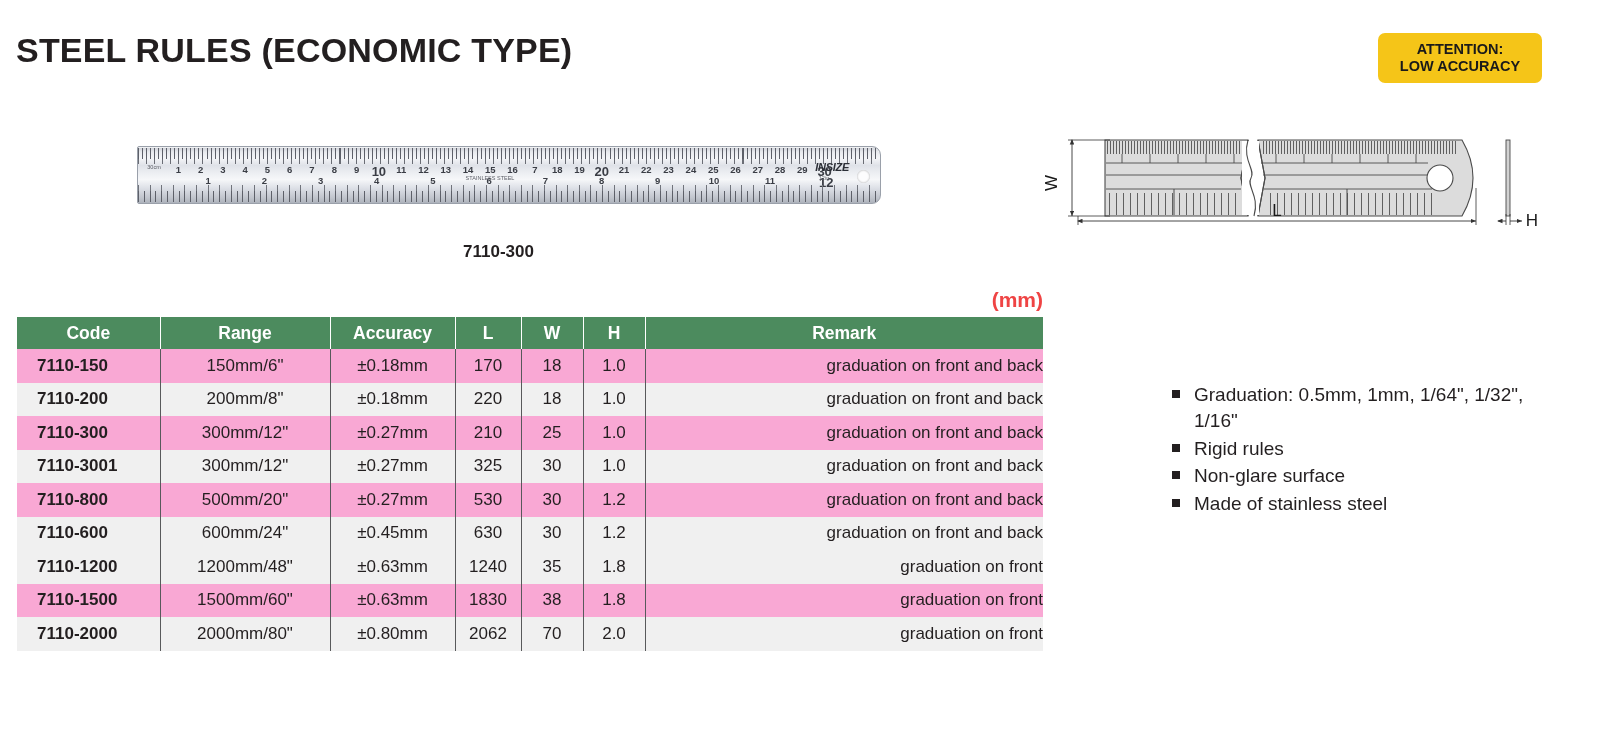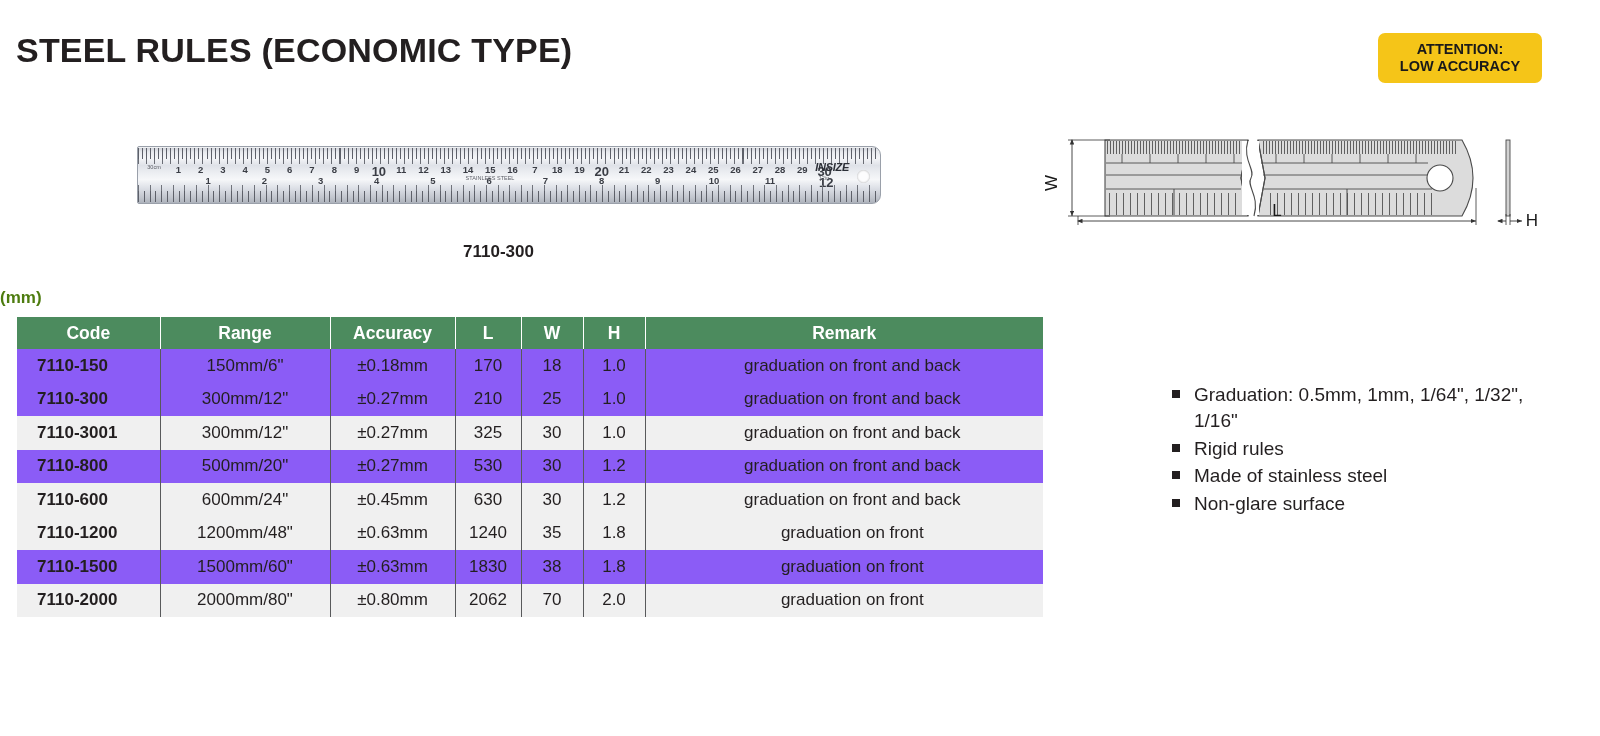--- a/index.html
+++ b/index.html
@@ -74,8 +74,8 @@
 
   
   #unit-note{
-    position:absolute;left:0;top:288px;width:1043px;text-align:left;
-    font-size:17px;font-weight:bold;color:#4d7c0f;
+    position:absolute;left:0;top:288px;width:1043px;text-align:right;
+    font-size:21px;font-weight:bold;color:#ef4444;
   }
 
   

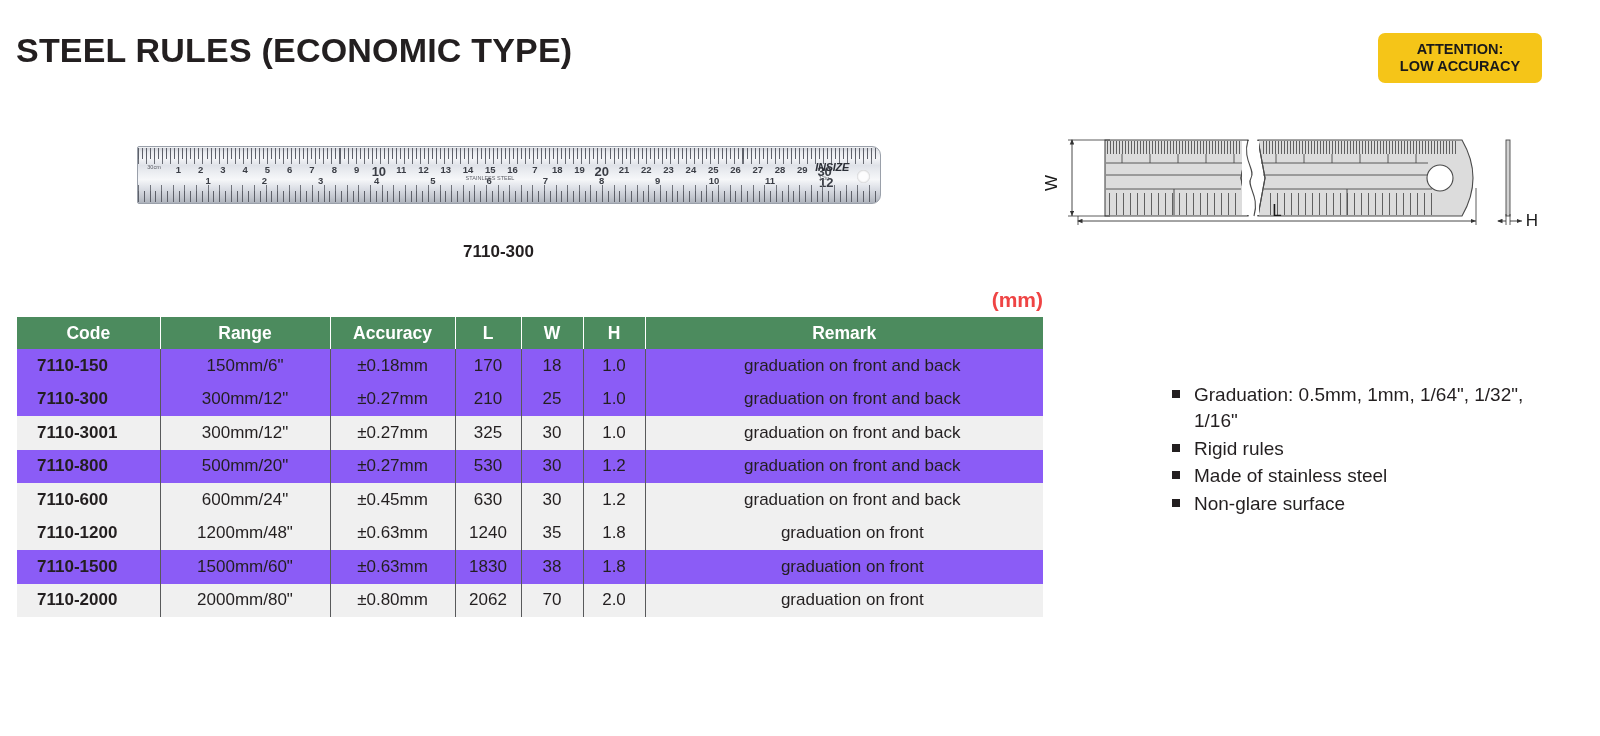--- a/index.html
+++ b/index.html
@@ -101,7 +101,7 @@
     border-right:1px solid #58595b;text-align:center;
   }
   #spec-table tbody td:last-child{border-right:none;}
-  #spec-table tbody tr.odd td{background:#8b5cf6;}
+  #spec-table tbody tr.odd td{background:#f9a8d4;}
   #spec-table tbody tr.even td{background:#f0f0f0;}
   #spec-table td.code{font-weight:bold;padding-left:20px;text-align:left;}
   #spec-table td.remark{text-align:center;padding-left:16px;margin-left:8px;}

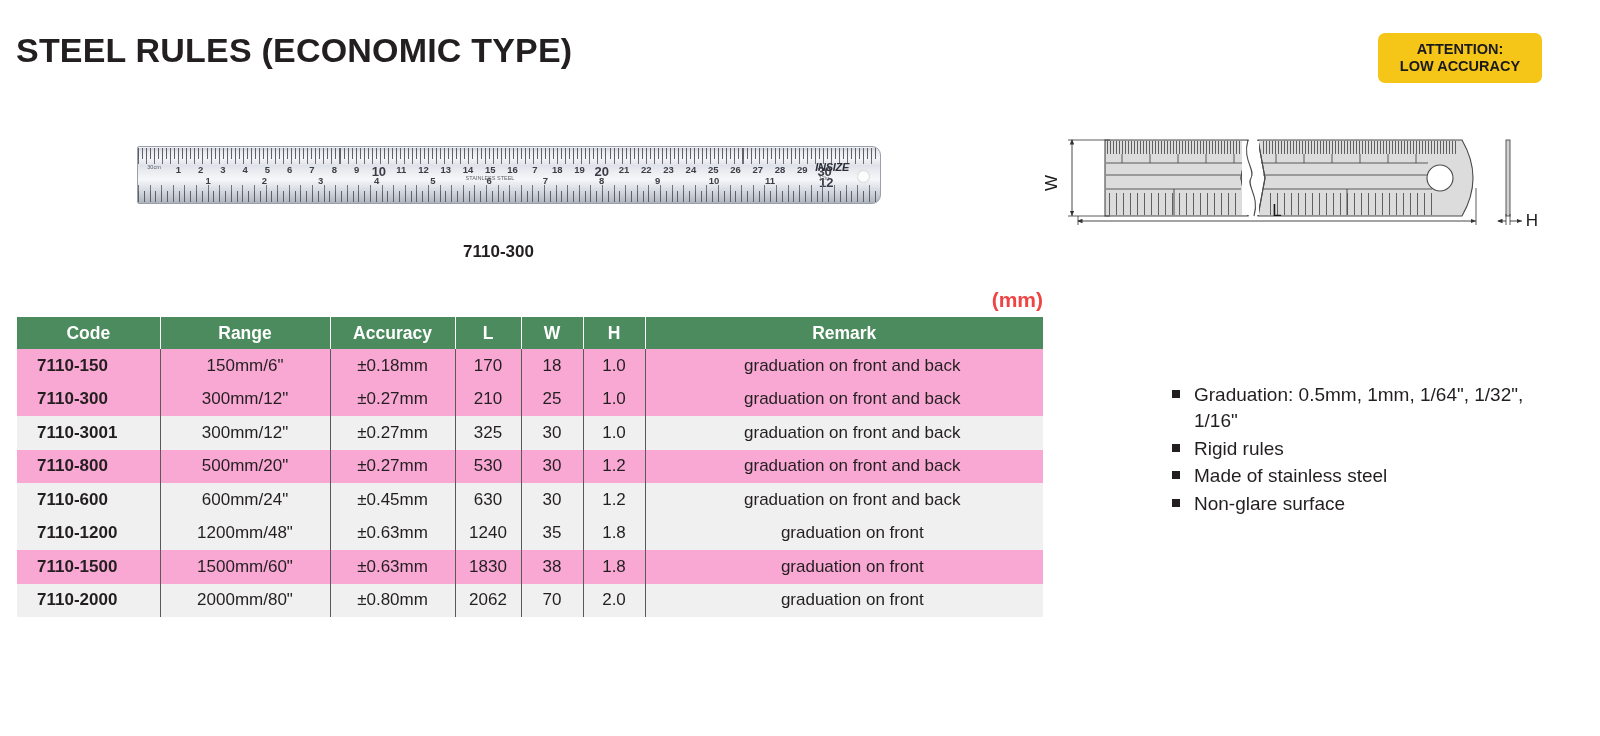--- a/index.html
+++ b/index.html
@@ -104,7 +104,7 @@
   #spec-table tbody tr.odd td{background:#f9a8d4;}
   #spec-table tbody tr.even td{background:#f0f0f0;}
   #spec-table td.code{font-weight:bold;padding-left:20px;text-align:left;}
-  #spec-table td.remark{text-align:center;padding-left:16px;margin-left:8px;}
+  #spec-table td.remark{text-align:right;padding-left:16px;margin-left:8px;}
 
   
   #feature-list{

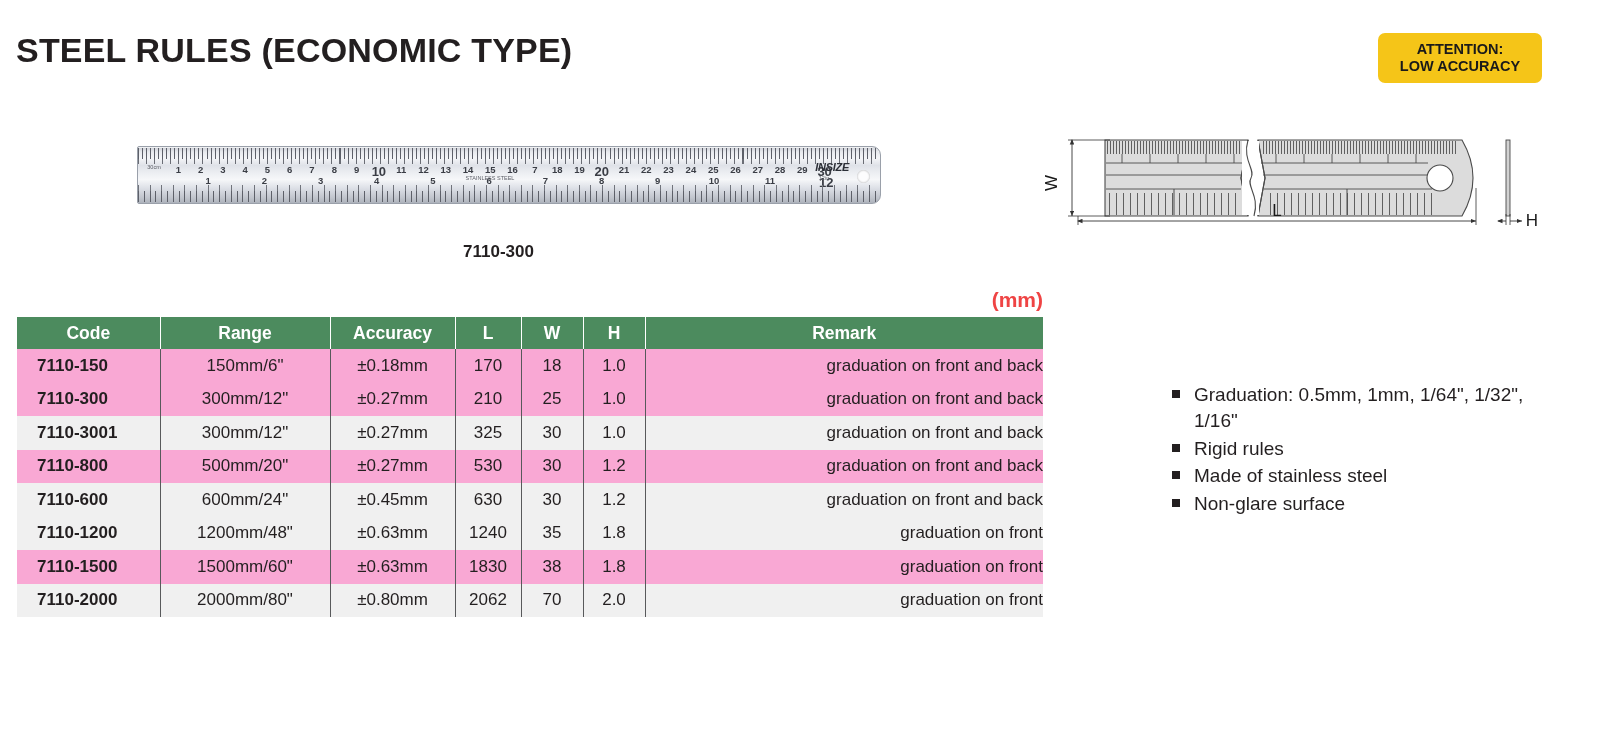--- a/index.html
+++ b/index.html
@@ -305,6 +305,15 @@
           <td>1.0</td>
           <td class="remark">graduation on front and back</td>
         </tr>
+        <tr class="even">
+          <td class="code">7110-200</td>
+          <td>200mm/8"</td>
+          <td>±0.18mm</td>
+          <td>220</td>
+          <td>18</td>
+          <td>1.0</td>
+          <td class="remark">graduation on front and back</td>
+        </tr>
         <tr class="odd">
           <td class="code">7110-300</td>
           <td>300mm/12"</td>

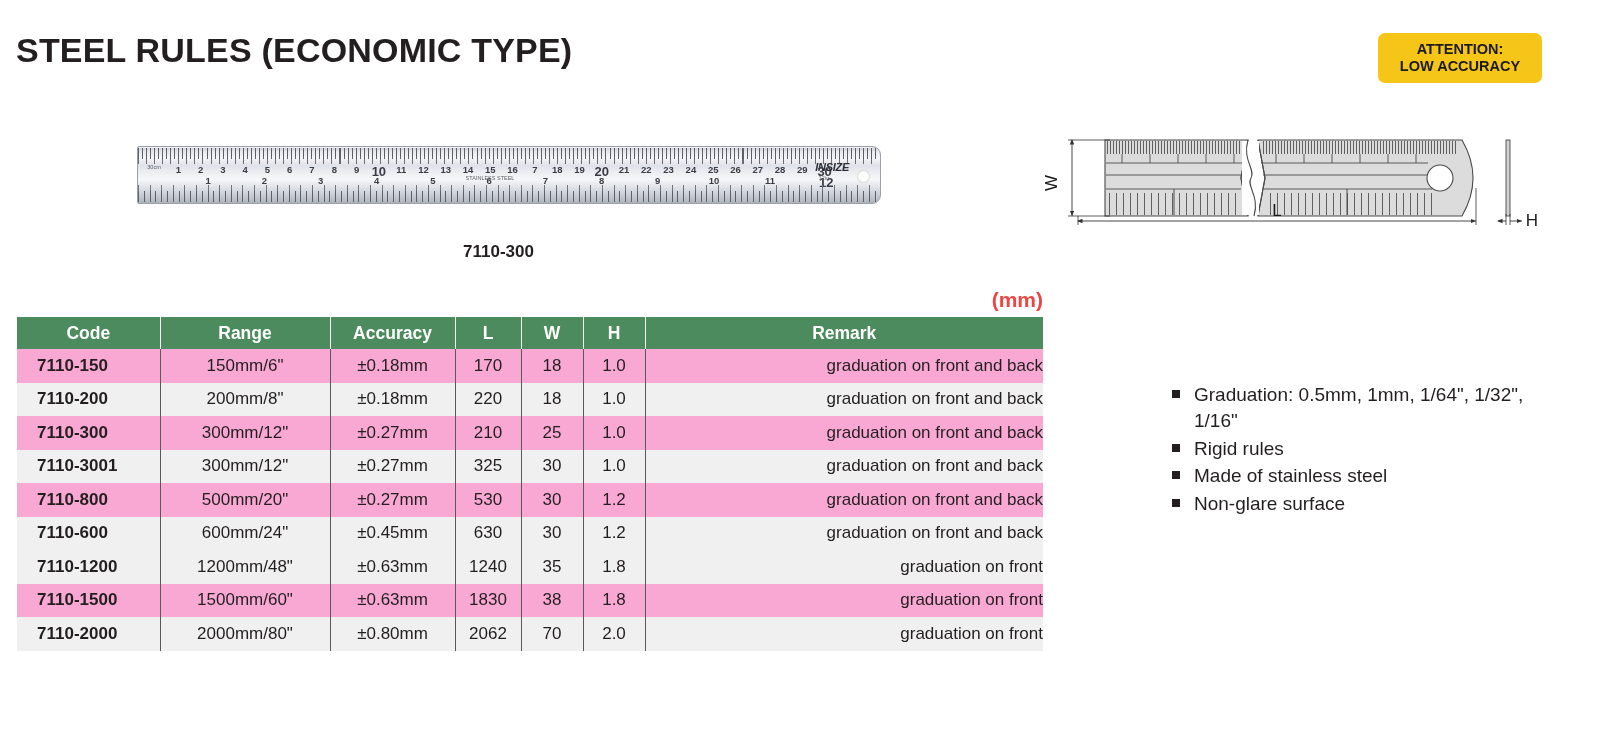--- a/index.html
+++ b/index.html
@@ -383,8 +383,8 @@
   <div id="feature-list">
       <div class="feat"><span class="bullet"></span><span>Graduation: 0.5mm, 1mm, 1/64", 1/32", 1/16"</span></div>
       <div class="feat"><span class="bullet"></span><span>Rigid rules</span></div>
+      <div class="feat"><span class="bullet"></span><span>Non-glare surface</span></div>
       <div class="feat"><span class="bullet"></span><span>Made of stainless steel</span></div>
-      <div class="feat"><span class="bullet"></span><span>Non-glare surface</span></div>
     </div>
 
 </div>

